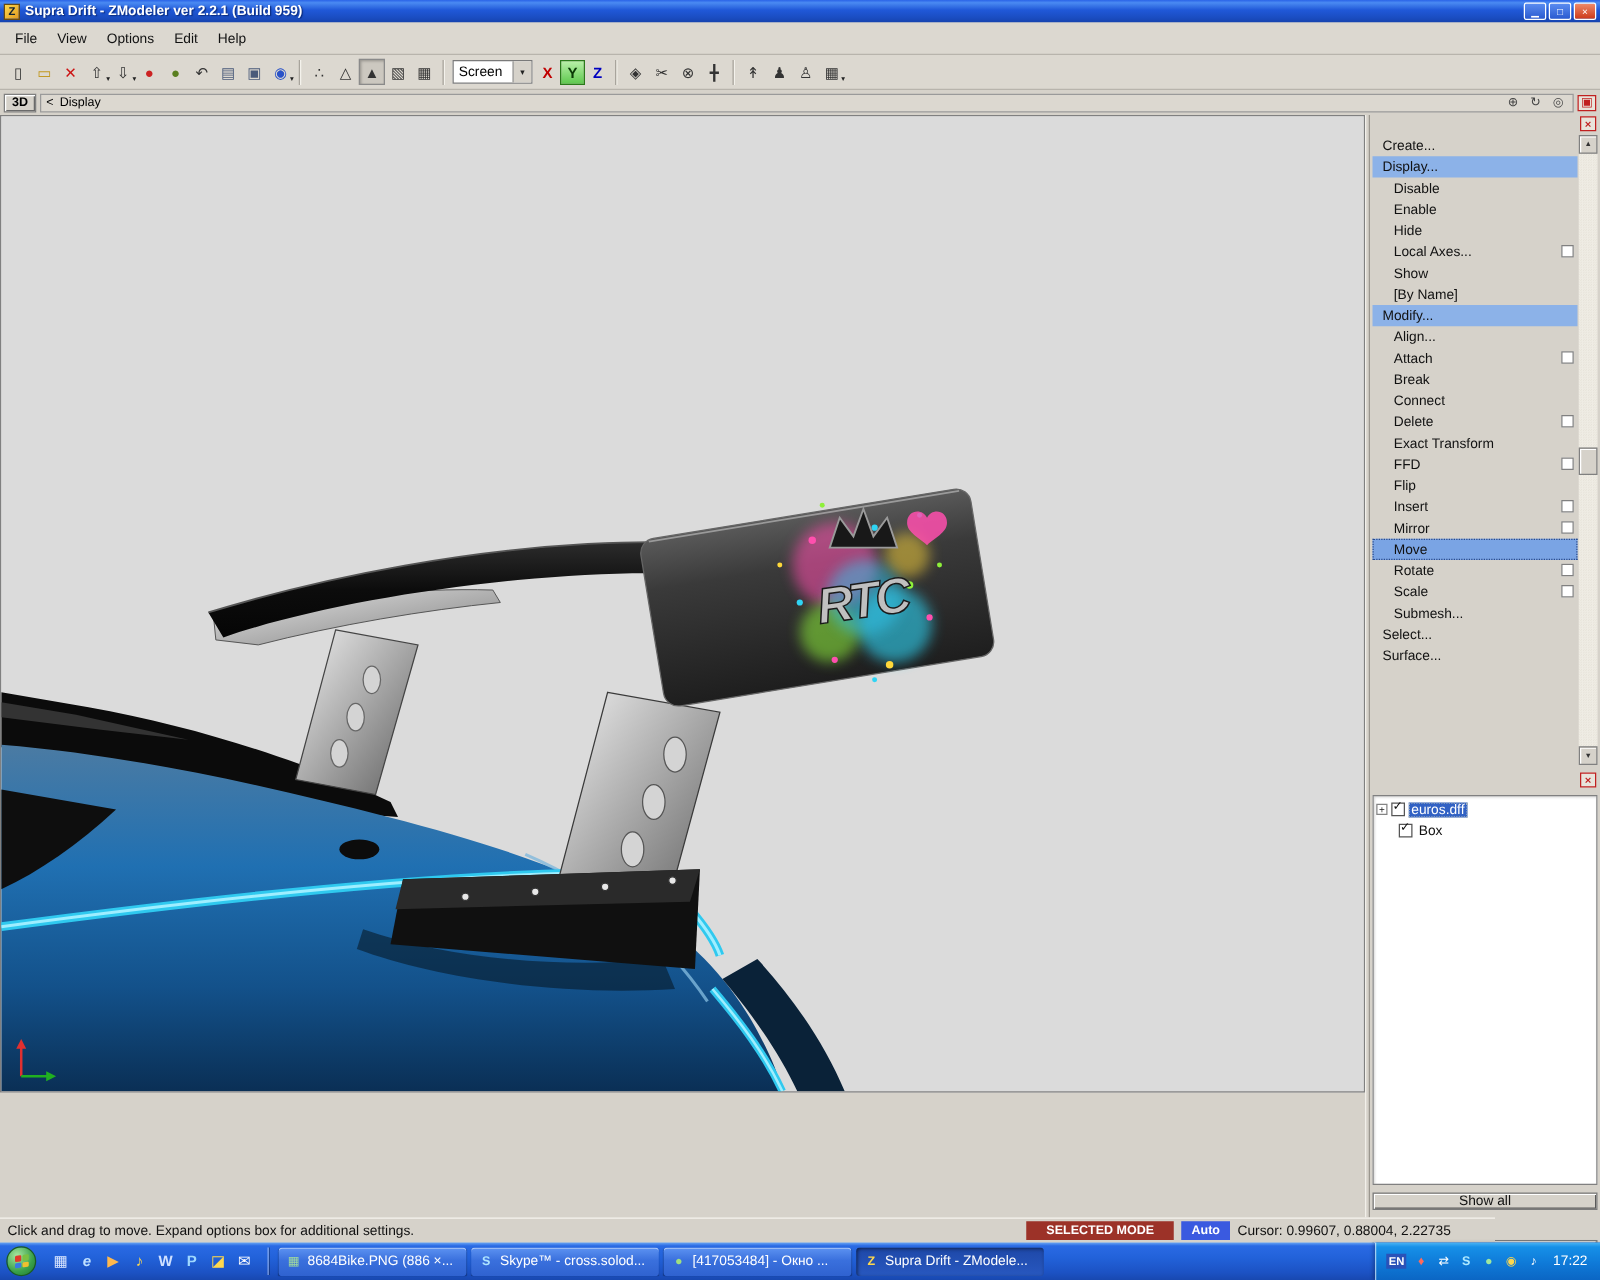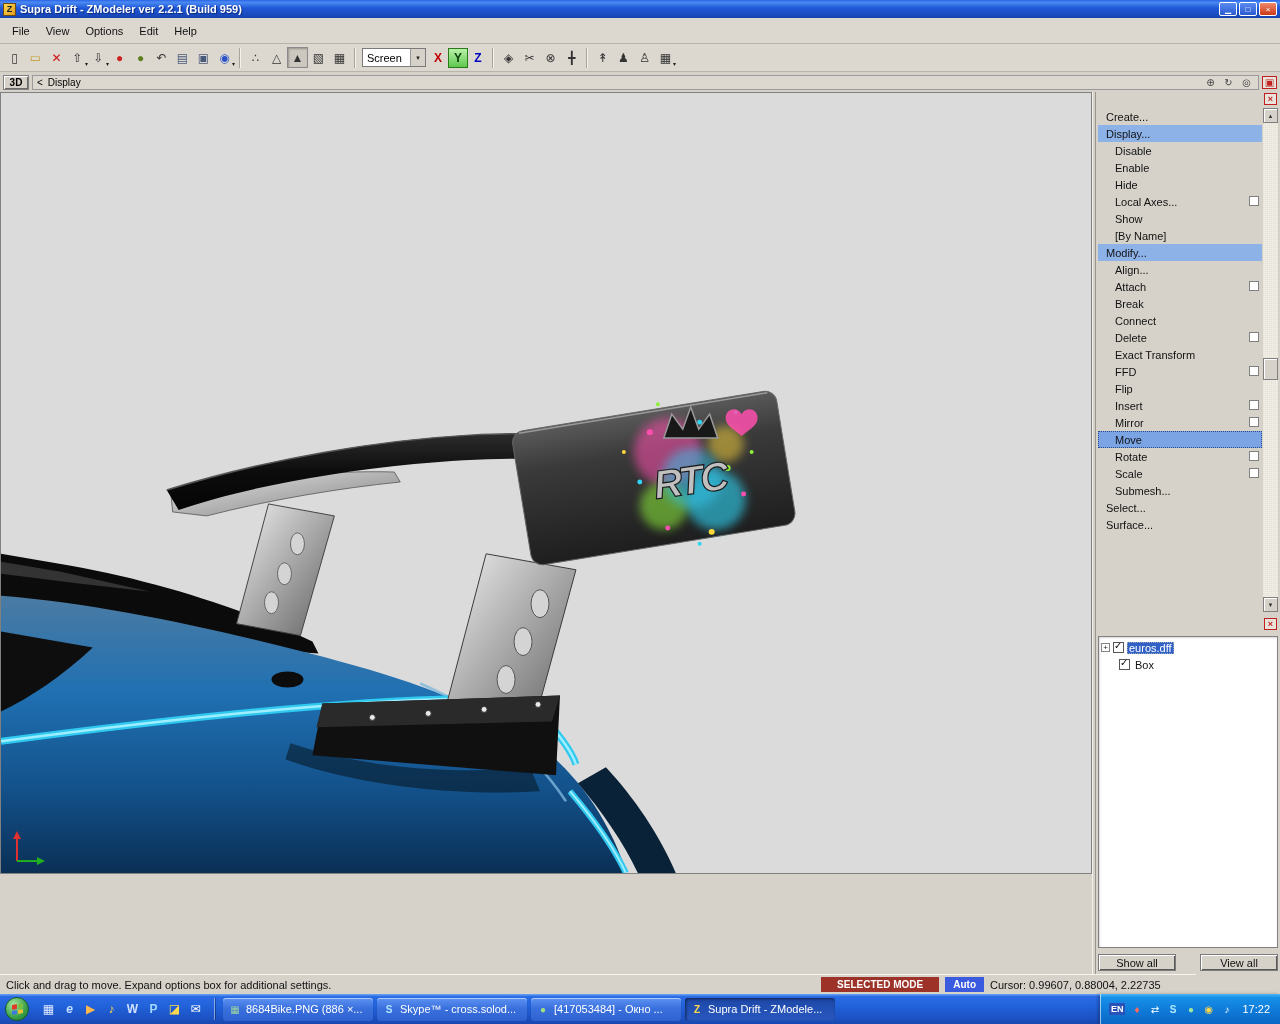--- a/index.html
+++ b/index.html
@@ -83,7 +83,7 @@
   .tcb.checked::after { content:"✓"; position:absolute; top:-3px; left:0; font-size:10px; color:#0a0a0a; }
   .tlabel { padding:0 2px; color:#111; }
   .tlabel.selected { background:#3161c4; color:#fff; outline:1px dotted #9ab; outline-offset:-1px; }
-  .treebtns { position:absolute; top:862px; left:2px; right:2px; display:flex; gap:24px; }
+  .treebtns { position:absolute; top:862px; left:2px; right:2px; display:flex; gap:24px;flex-direction:column; }
   .btn { flex:1; height:17px; background:#d6d2ca; border:1px solid #7a7a7a;
     box-shadow:inset 1px 1px 0 #fff, inset -1px -1px 0 #5a5a5a; font-size:11px; color:#111;
     display:flex; align-items:center; justify-content:center; }

